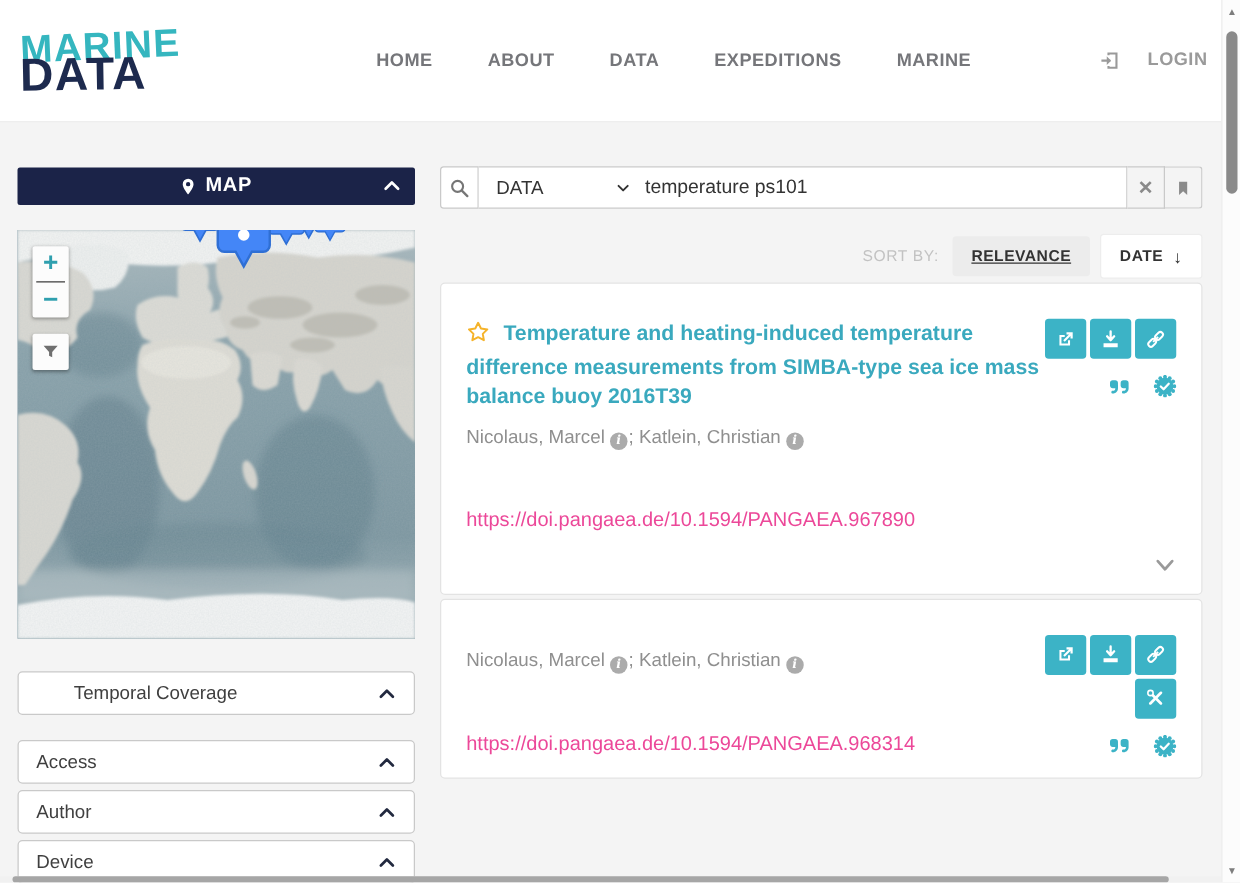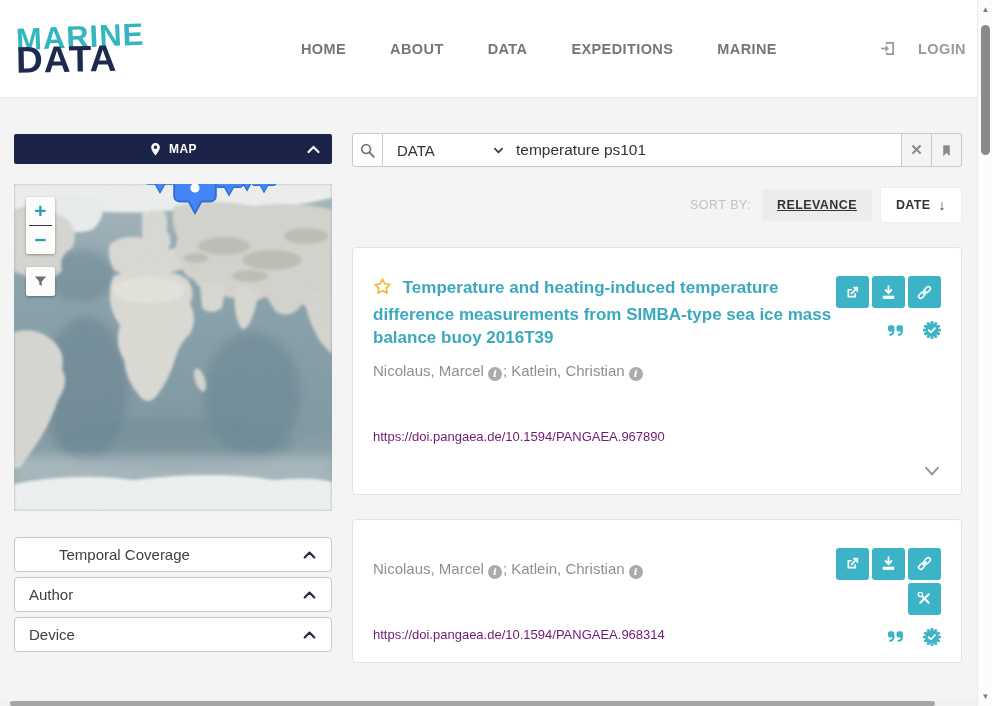--- a/index.html
+++ b/index.html
@@ -31,7 +31,7 @@
   }
   .login {
     margin-left:auto; margin-right:26px; color:#9a9a9a; font-size:14.5px;
-    font-weight:bold; letter-spacing:.4px; display:flex; align-items:center; gap:22px;
+    font-weight:bold; letter-spacing:.4px; display:flex; align-items:flex-start; gap:22px;
     cursor:pointer;
   }
   

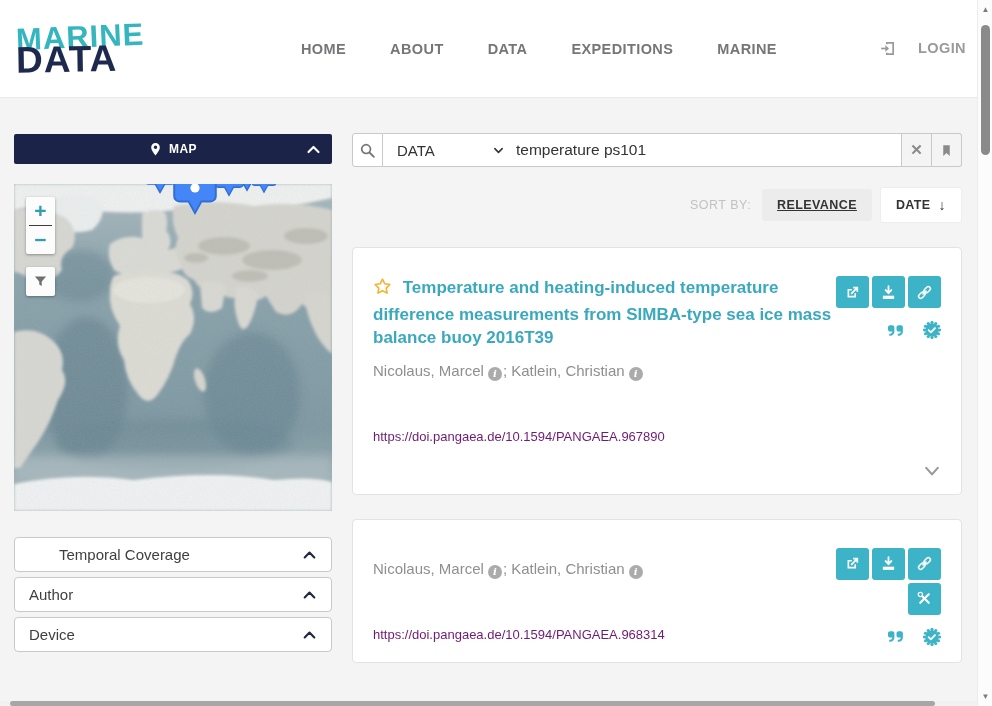--- a/index.html
+++ b/index.html
@@ -44,7 +44,7 @@
     display:flex; align-items:center; justify-content:center; position:relative;
     color:#fff; cursor:pointer;
   }
-  .map-bar-label { font-size:12px; font-weight:bold; letter-spacing:.5px; margin-left:7px; }
+  .map-bar-label { font-size:16px; font-weight:bold; letter-spacing:.5px; margin-left:7px; }
   .map-bar .chev { position:absolute; right:11px; top:8px; }
   .map-box {
     margin-top:20px; height:327px; position:relative; overflow:hidden;

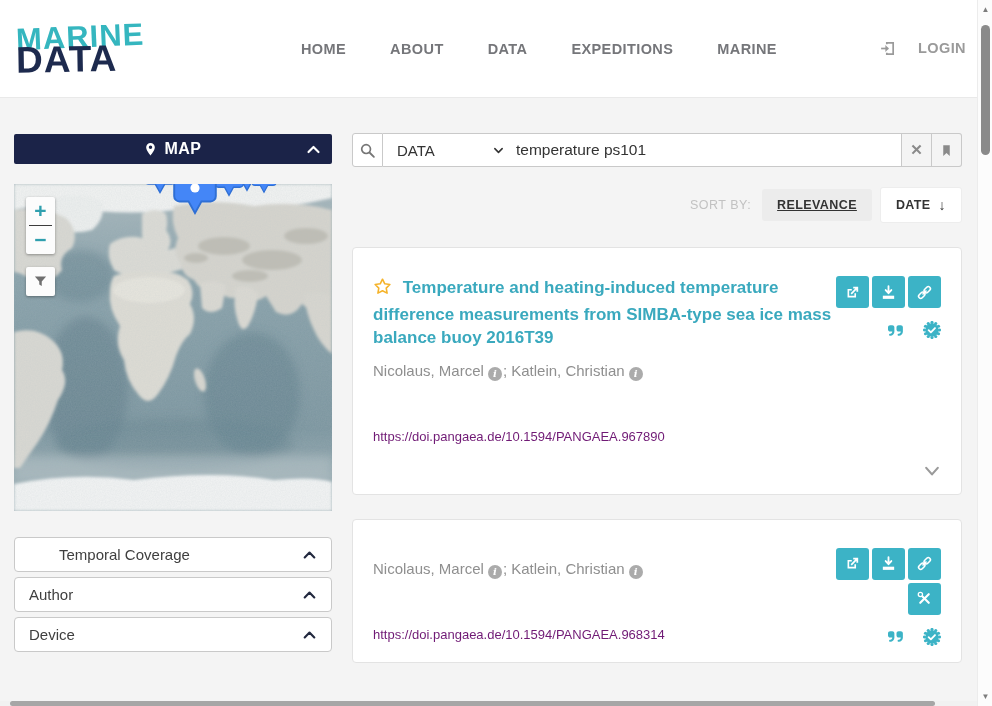--- a/index.html
+++ b/index.html
@@ -115,7 +115,7 @@
   
   .card {
     background:#fff; border:1px solid #e3e3e3; border-radius:4px;
-    margin-top:24px; padding:28px 20px 16px 20px;
+    margin-top:3px; padding:28px 20px 16px 20px;
   }
   .card-head { display:flex; justify-content:space-between; }
   .card-left { width:462px; }

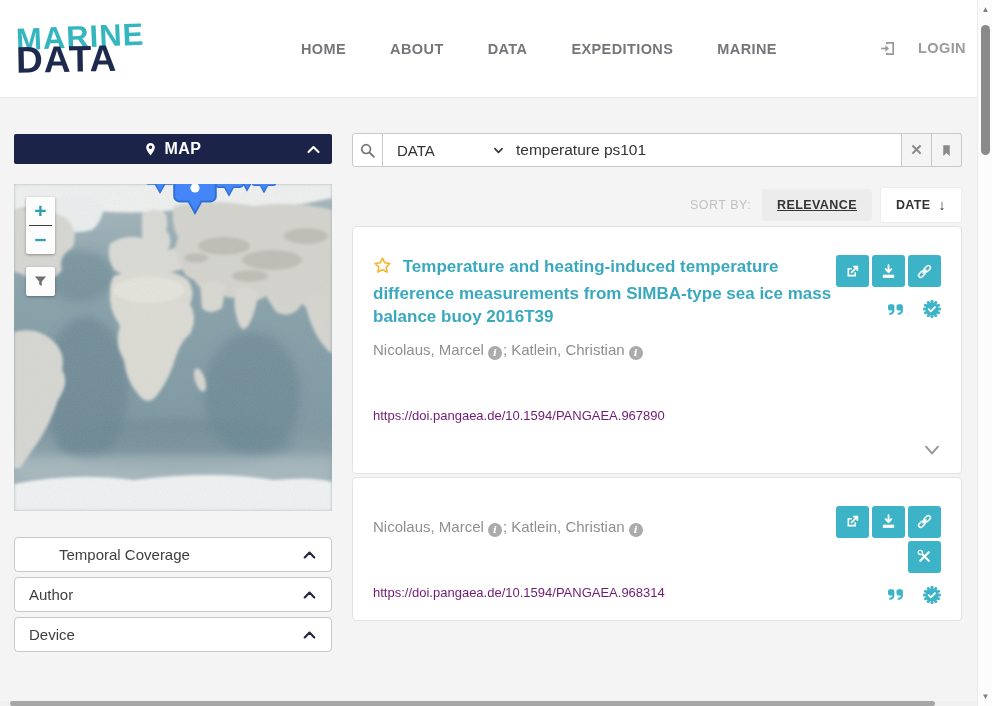--- a/index.html
+++ b/index.html
@@ -138,7 +138,7 @@
     display:flex; align-items:center; justify-content:center; cursor:pointer;
   }
   .meta-row { margin-top:13px; display:flex; align-items:center; gap:17px; }
-  .doi { display:inline-block; margin-top:48px; color:#701a75; font-size:13px; text-decoration:none; cursor:pointer; }
+  .doi { display:inline-block; margin-top:48px; color:#ec4899; font-size:16px; text-decoration:none; cursor:pointer; }
   .expander { text-align:right; margin-top:20px; cursor:pointer; line-height:0; }
   
   .vscroll {

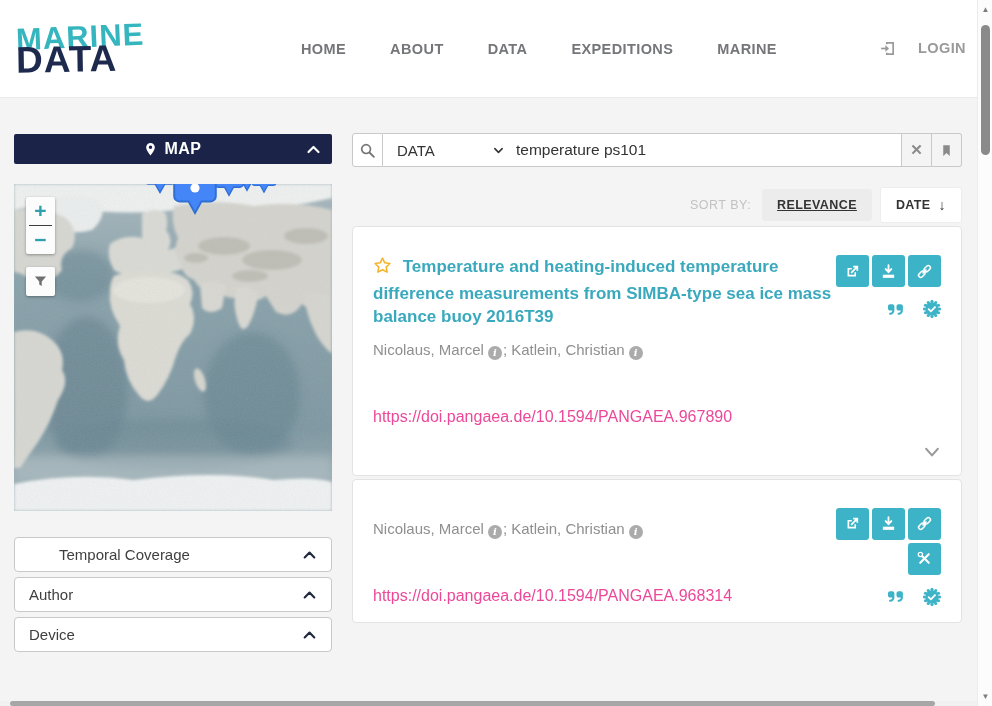--- a/index.html
+++ b/index.html
@@ -294,6 +294,14 @@
 
     <div class="acc acc-first">
       <span class="acc-label">Temporal Coverage</span>
+      <span style="line-height:0;">
+        <svg width="15" height="12" viewBox="0 0 24 20">
+            <path d="M4 14l8-8 8 8" fill="none" stroke="#22293f" stroke-width="3.6" stroke-linecap="round" stroke-linejoin="round"></path>
+          </svg>
+      </span>
+    </div>
+    <div class="acc acc-gap">
+      <span class="acc-label">Access</span>
       <span style="line-height:0;">
         <svg width="15" height="12" viewBox="0 0 24 20">
             <path d="M4 14l8-8 8 8" fill="none" stroke="#22293f" stroke-width="3.6" stroke-linecap="round" stroke-linejoin="round"></path>

